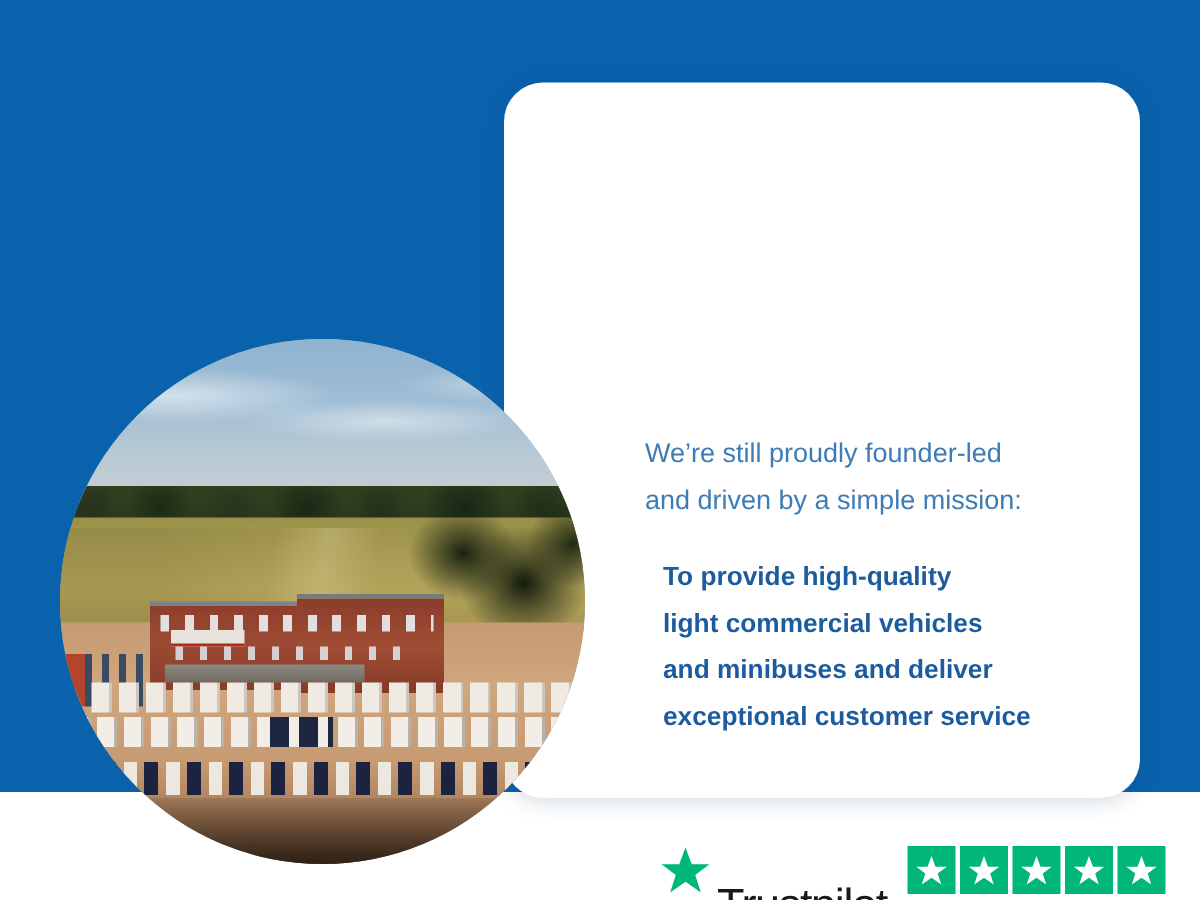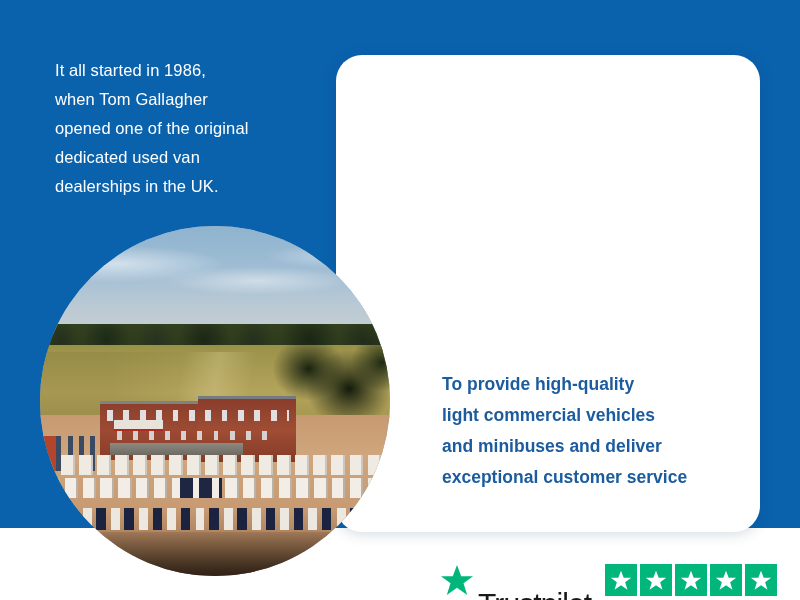--- a/index.html
+++ b/index.html
@@ -317,11 +317,6 @@
 
   <div id="story-card"></div>
 
-  <div id="intro-text">It all started in 1986,
-when Tom Gallagher
-opened one of the original
-dedicated used van
-dealerships in the UK.</div>
 
   <div id="photo-circle">
     <div class="ph ph-sky"></div>

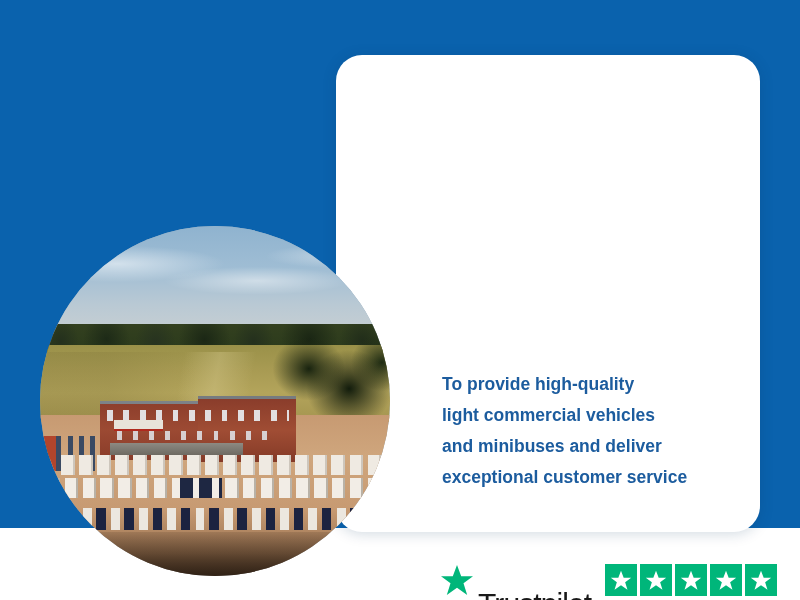--- a/index.html
+++ b/index.html
@@ -341,6 +341,8 @@
   </div>
 
 
+  <div id="subtext">We’re still proudly founder-led
+and driven by a simple mission:</div>
 
   <div id="mission">To provide high-quality
 light commercial vehicles

